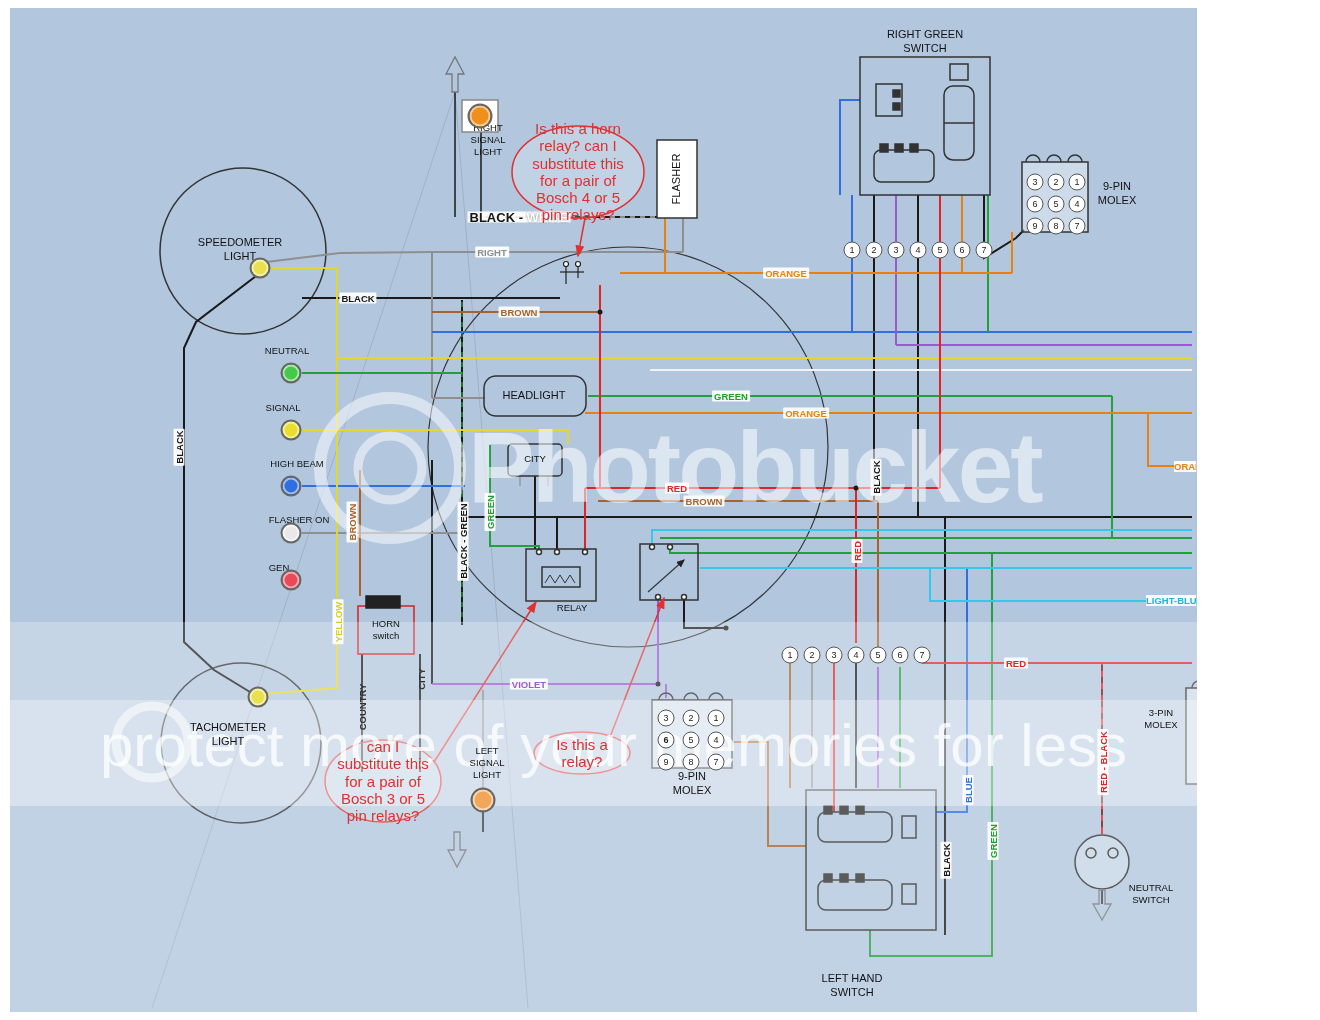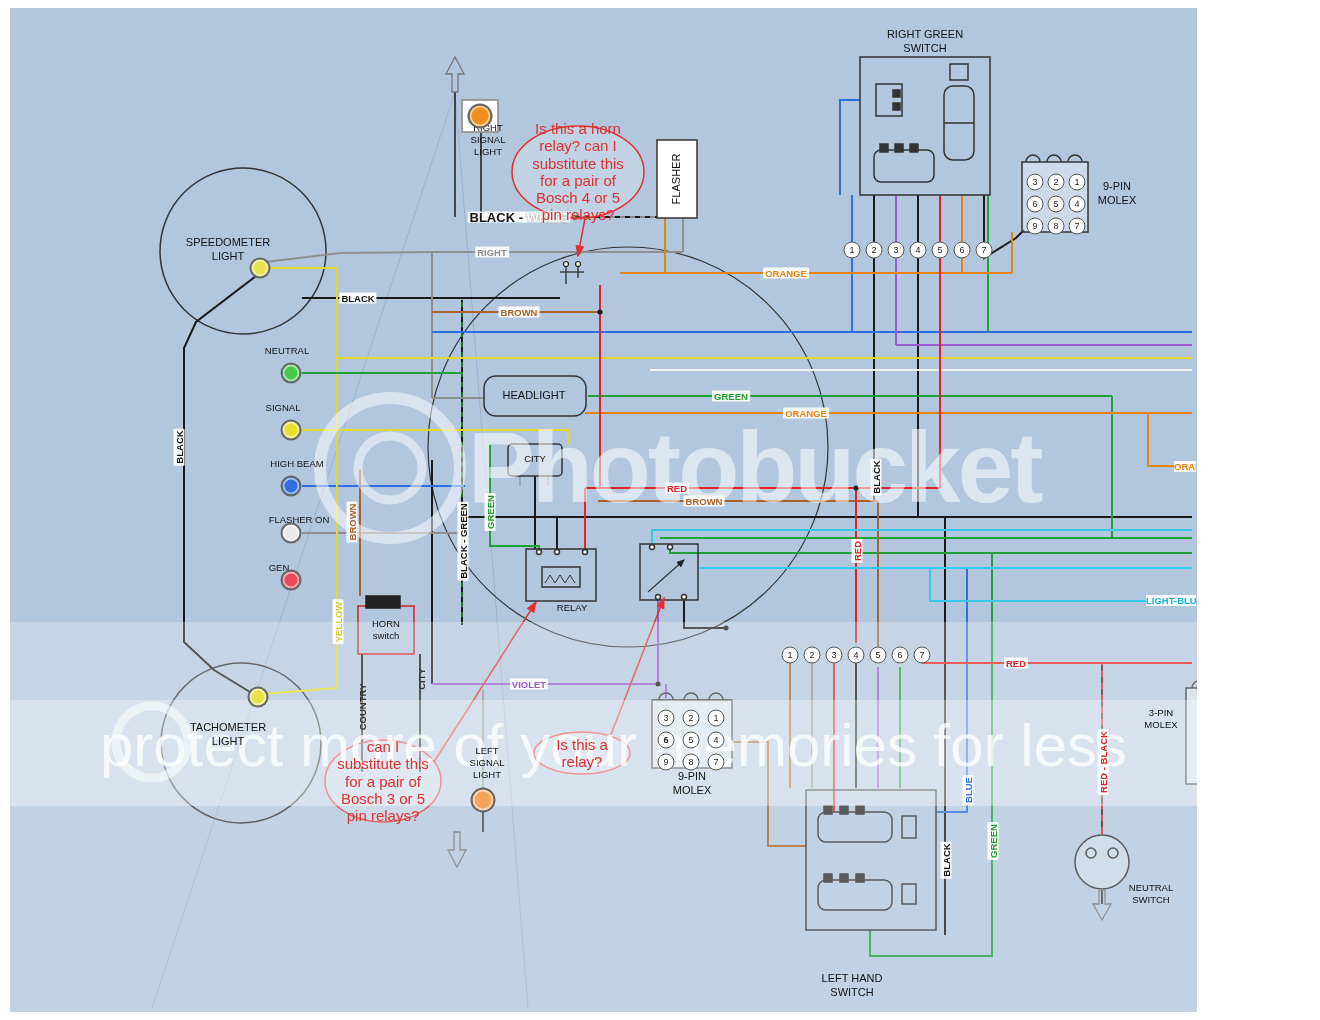--- a/index.html
+++ b/index.html
@@ -311,7 +311,7 @@
 
   <div id="labels">
 
-    <div class="clabel" style="left:228px;top:250px">SPEEDOMETER
+    <div class="clabel" style="left:240px;top:250px">SPEEDOMETER
 LIGHT</div>
     <div class="clabel" style="left:228px;top:735px">TACHOMETER
 LIGHT</div>

